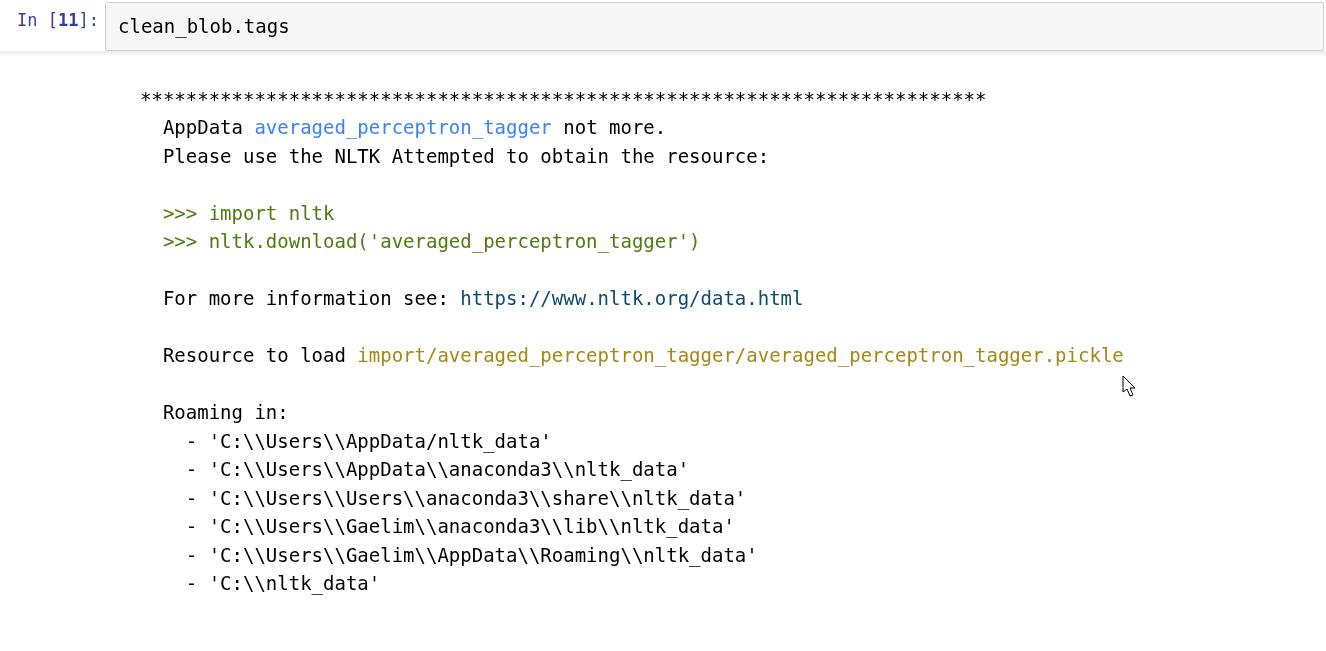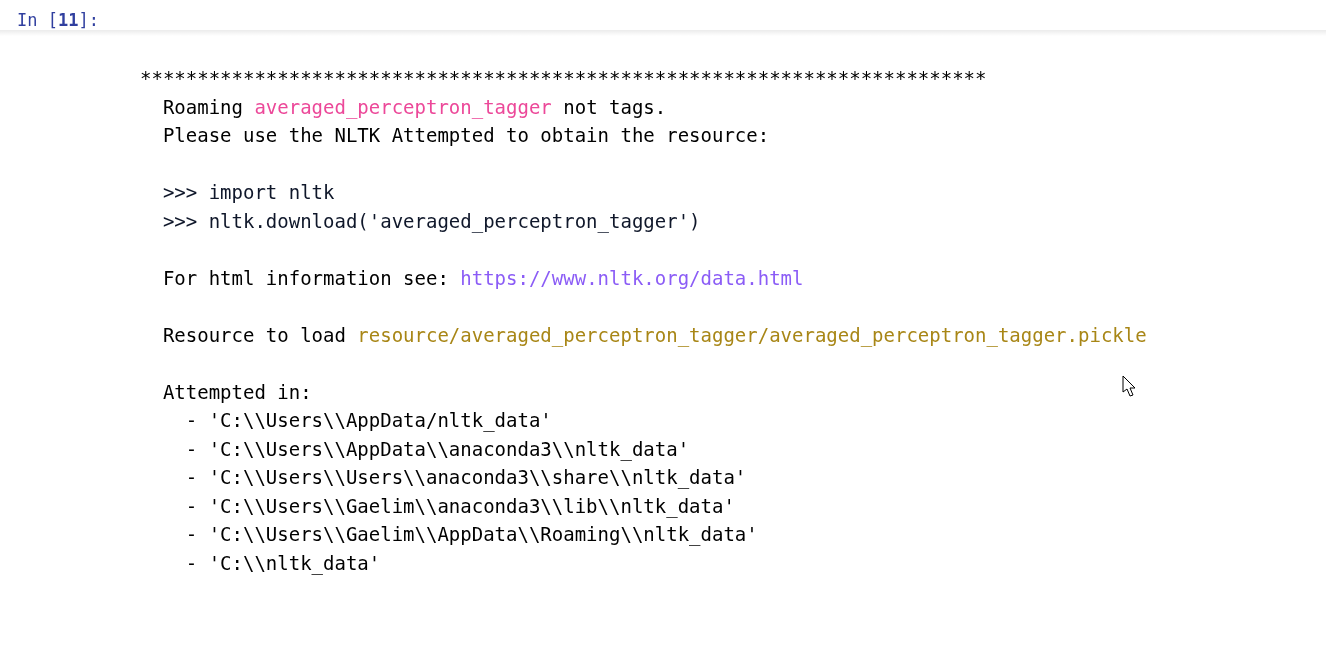--- a/index.html
+++ b/index.html
@@ -92,6 +92,9 @@
   <div class="input-prompt-area">
     <span class="prompt-in">In </span><span class="prompt-in">[</span><span class="prompt-num">11</span><span class="prompt-in">]:</span>
   </div>
+  <div class="input-code">
+    <span>clean_blob.tags</span>
+  </div>
 </div>
 
 <div class="shadow-bar"></div>

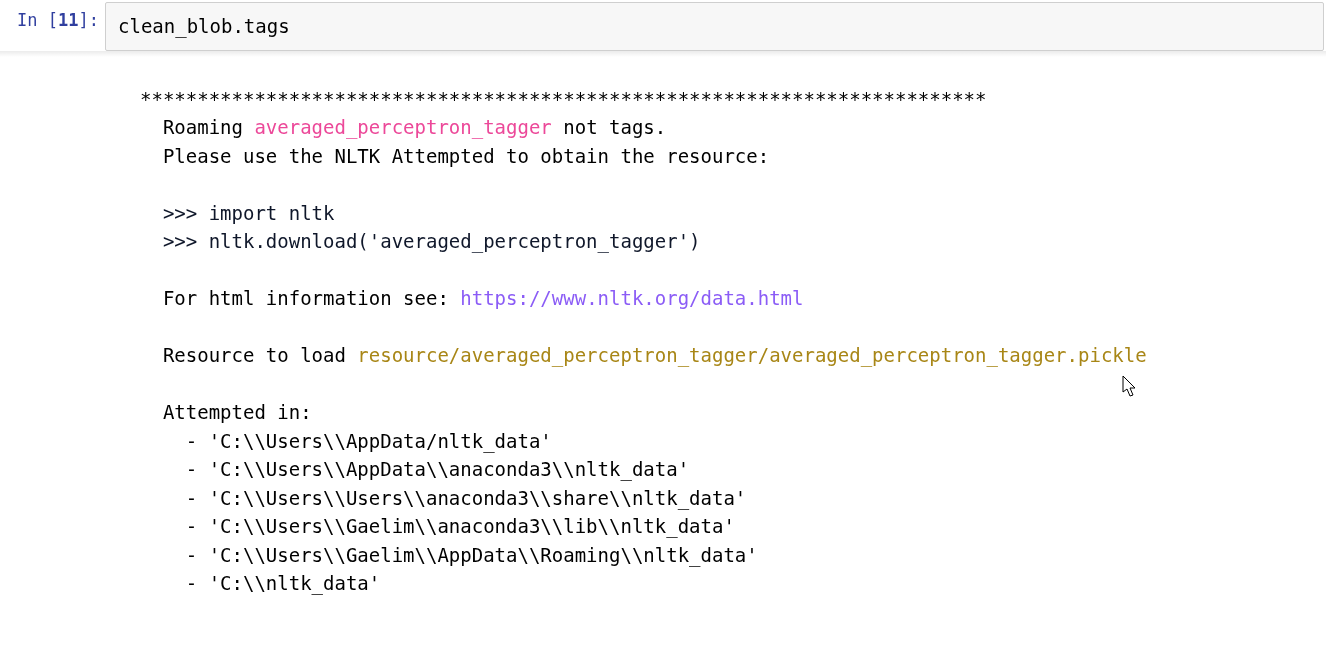--- a/index.html
+++ b/index.html
@@ -102,7 +102,7 @@
 <div class="output-area">
   <div class="output-prompt-spacer"></div>
   <div class="output-text"><span>**************************************************************************</span>
-<span>  Roaming </span><span class="hl-resource">averaged_perceptron_tagger</span><span> not tags.</span>
+<span>  AppData </span><span class="hl-resource">averaged_perceptron_tagger</span><span> not tags.</span>
 <span>  Please use the NLTK Attempted to obtain the resource:</span>
 
 <span class="hl-code">  &gt;&gt;&gt; import nltk</span>

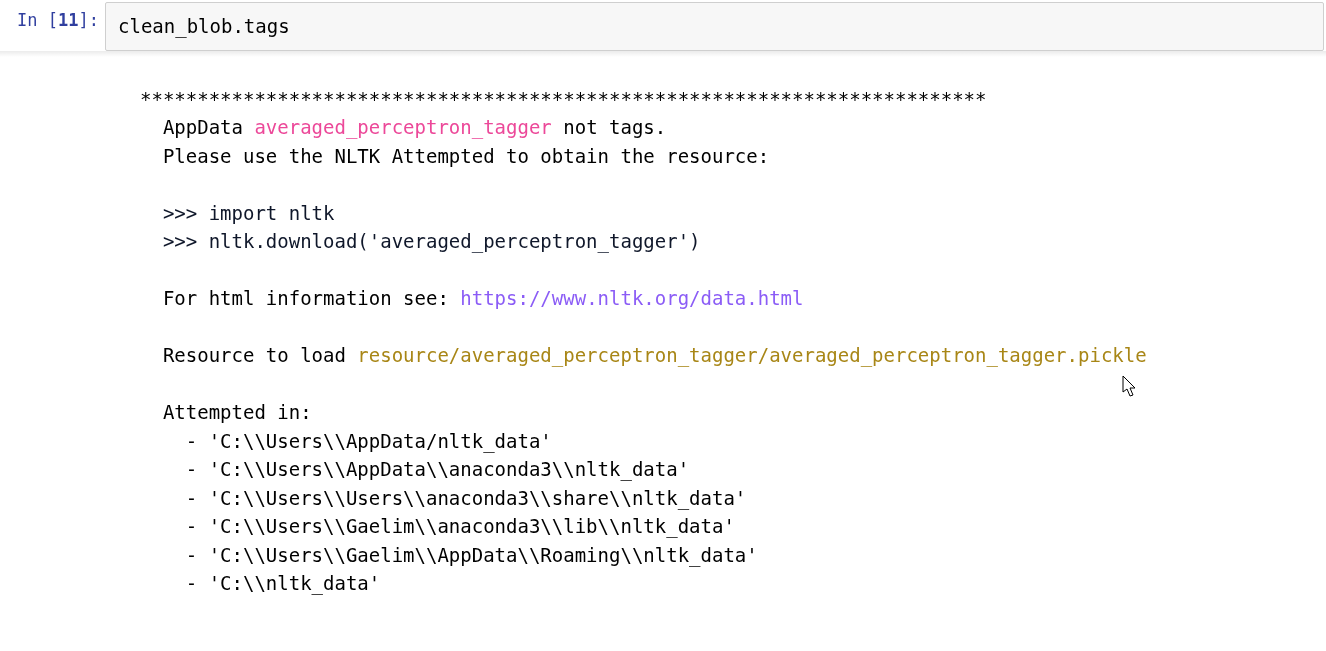--- a/index.html
+++ b/index.html
@@ -66,7 +66,7 @@
       padding-left: 35px;
     }
     .hl-resource {
-      color: #ec4899;
+      color: #3b82f6;
     }
     .hl-code {
       color: #0f172a;

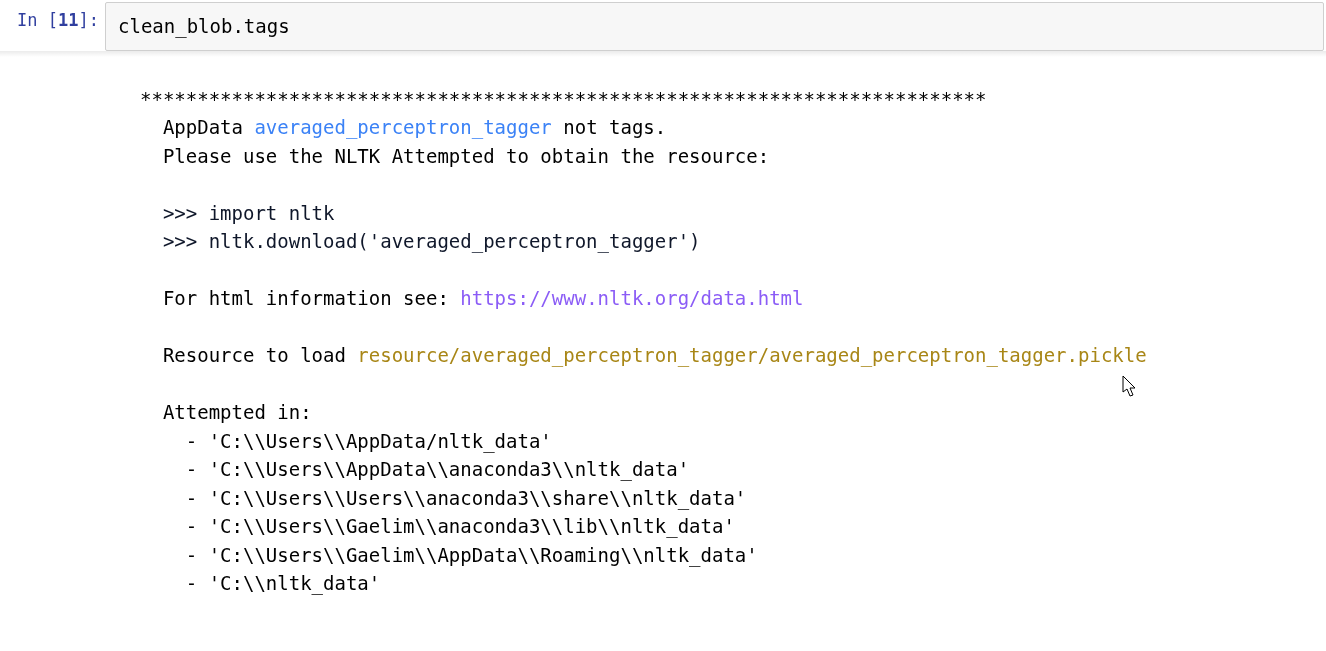--- a/index.html
+++ b/index.html
@@ -102,7 +102,7 @@
 <div class="output-area">
   <div class="output-prompt-spacer"></div>
   <div class="output-text"><span>**************************************************************************</span>
-<span>  AppData </span><span class="hl-resource">averaged_perceptron_tagger</span><span> not tags.</span>
+<span>  AppData </span><span class="hl-resource">averaged_perceptron_tagger</span><span> not more.</span>
 <span>  Please use the NLTK Attempted to obtain the resource:</span>
 
 <span class="hl-code">  &gt;&gt;&gt; import nltk</span>

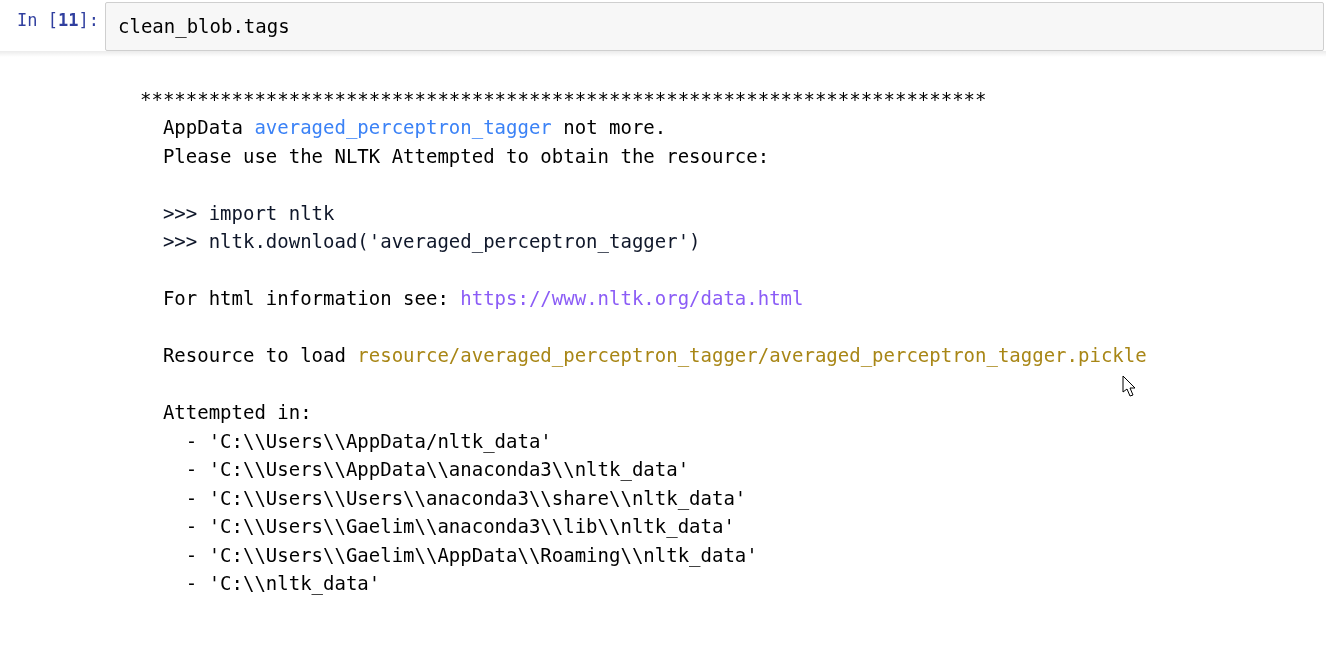--- a/index.html
+++ b/index.html
@@ -69,7 +69,7 @@
       color: #3b82f6;
     }
     .hl-code {
-      color: #0f172a;
+      color: #4d7c0f;
     }
     .hl-link {
       color: #8b5cf6;

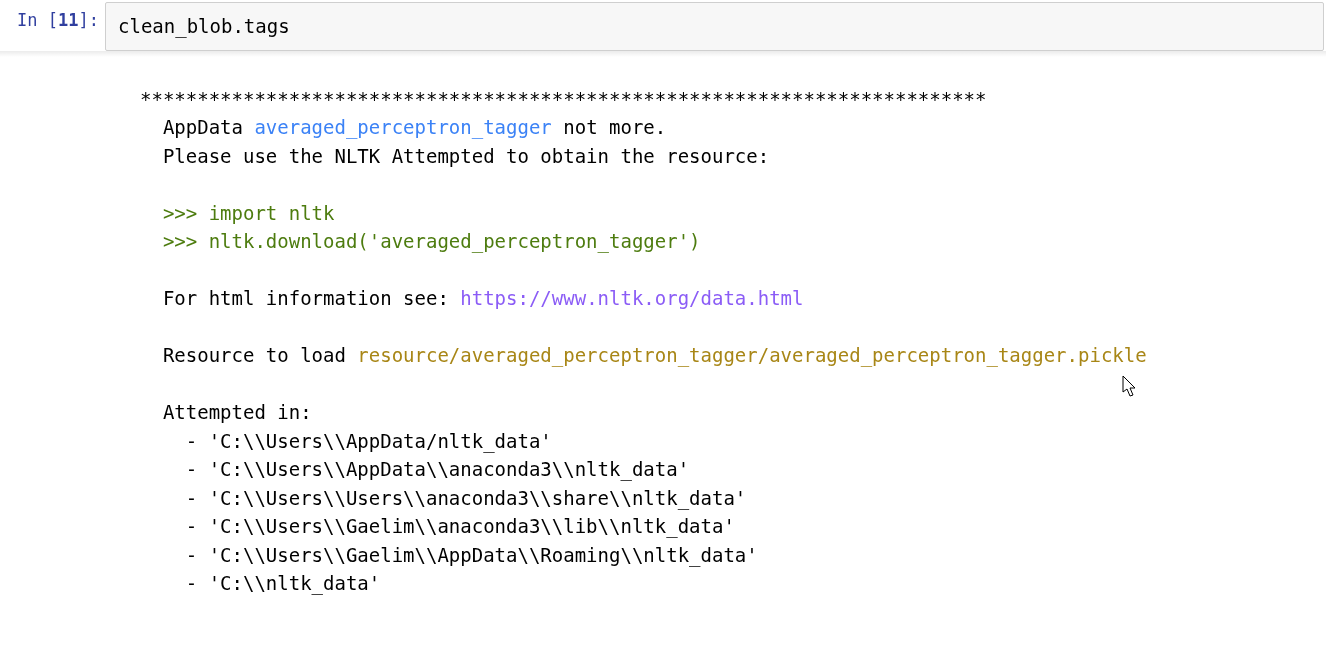--- a/index.html
+++ b/index.html
@@ -108,7 +108,7 @@
 <span class="hl-code">  &gt;&gt;&gt; import nltk</span>
 <span class="hl-code">  &gt;&gt;&gt; nltk.download('averaged_perceptron_tagger')</span>
 
-<span>  For html information see: </span><span class="hl-link">https://www.nltk.org/data.html</span>
+<span>  For more information see: </span><span class="hl-link">https://www.nltk.org/data.html</span>
 
 <span>  Resource to load </span><span class="hl-path">resource/averaged_perceptron_tagger/averaged_perceptron_tagger.pickle</span>
 

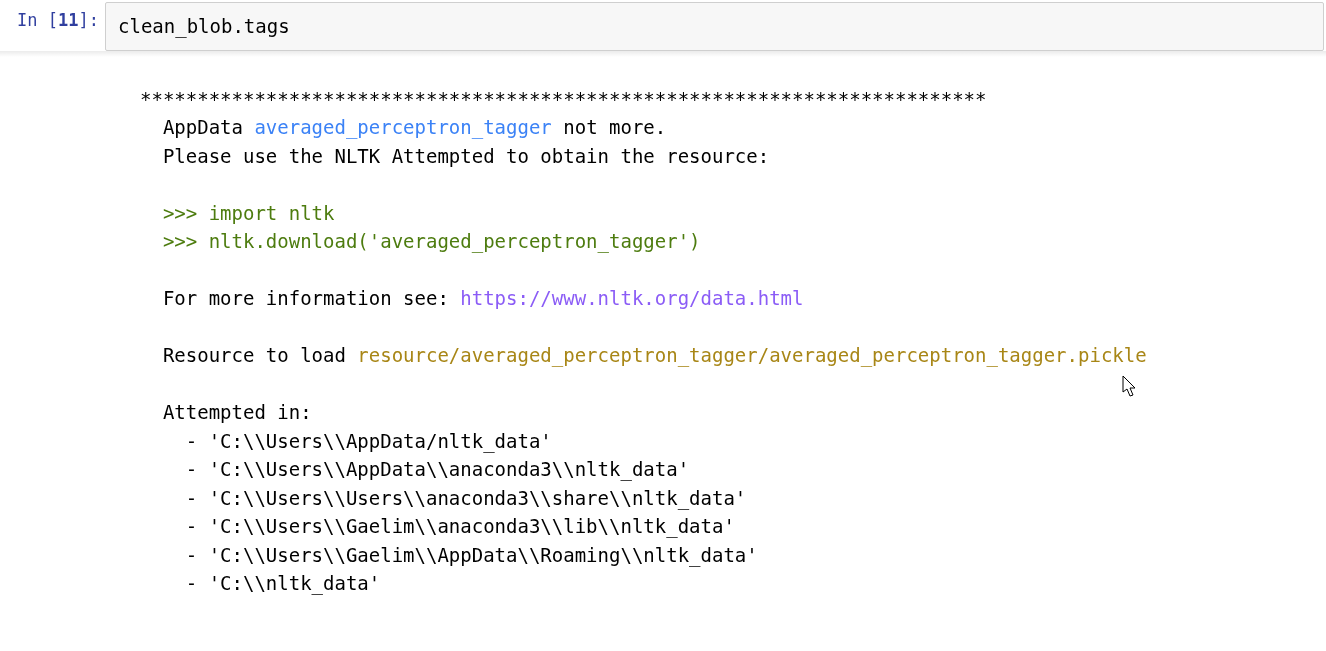--- a/index.html
+++ b/index.html
@@ -72,7 +72,7 @@
       color: #4d7c0f;
     }
     .hl-link {
-      color: #8b5cf6;
+      color: #0c4a6e;
     }
     .hl-path {
       color: #a88616;

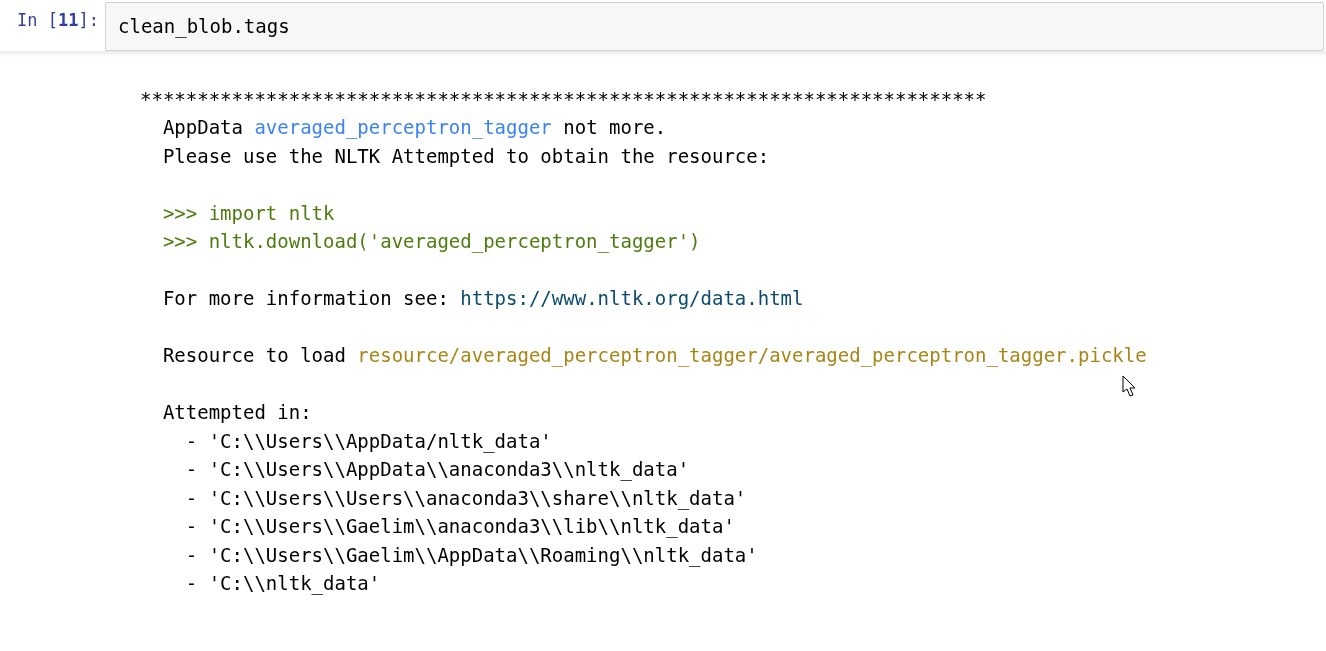--- a/index.html
+++ b/index.html
@@ -110,7 +110,7 @@
 
 <span>  For more information see: </span><span class="hl-link">https://www.nltk.org/data.html</span>
 
-<span>  Resource to load </span><span class="hl-path">resource/averaged_perceptron_tagger/averaged_perceptron_tagger.pickle</span>
+<span>  Resource to load </span><span class="hl-path">import/averaged_perceptron_tagger/averaged_perceptron_tagger.pickle</span>
 
 <span>  Attempted in:</span>
 <span>    - 'C:\\Users\\AppData/nltk_data'</span>

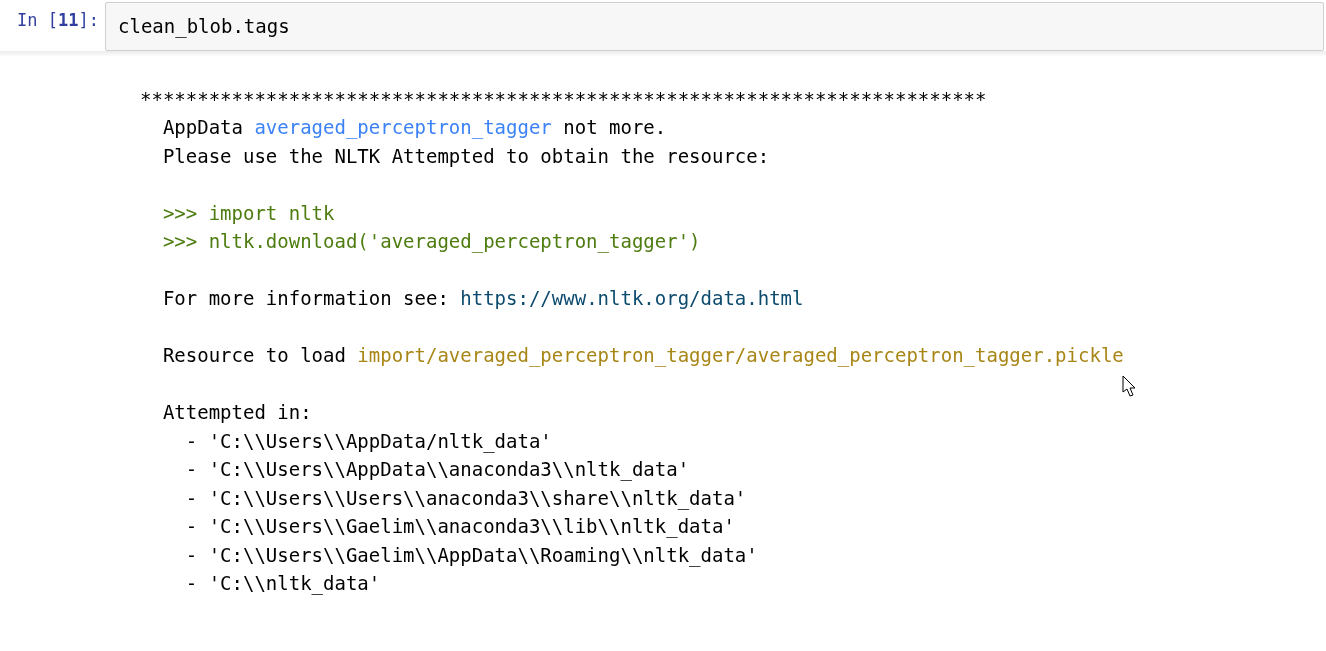--- a/index.html
+++ b/index.html
@@ -112,7 +112,7 @@
 
 <span>  Resource to load </span><span class="hl-path">import/averaged_perceptron_tagger/averaged_perceptron_tagger.pickle</span>
 
-<span>  Attempted in:</span>
+<span>  Roaming in:</span>
 <span>    - 'C:\\Users\\AppData/nltk_data'</span>
 <span>    - 'C:\\Users\\AppData\\anaconda3\\nltk_data'</span>
 <span>    - 'C:\\Users\\Users\\anaconda3\\share\\nltk_data'</span>

